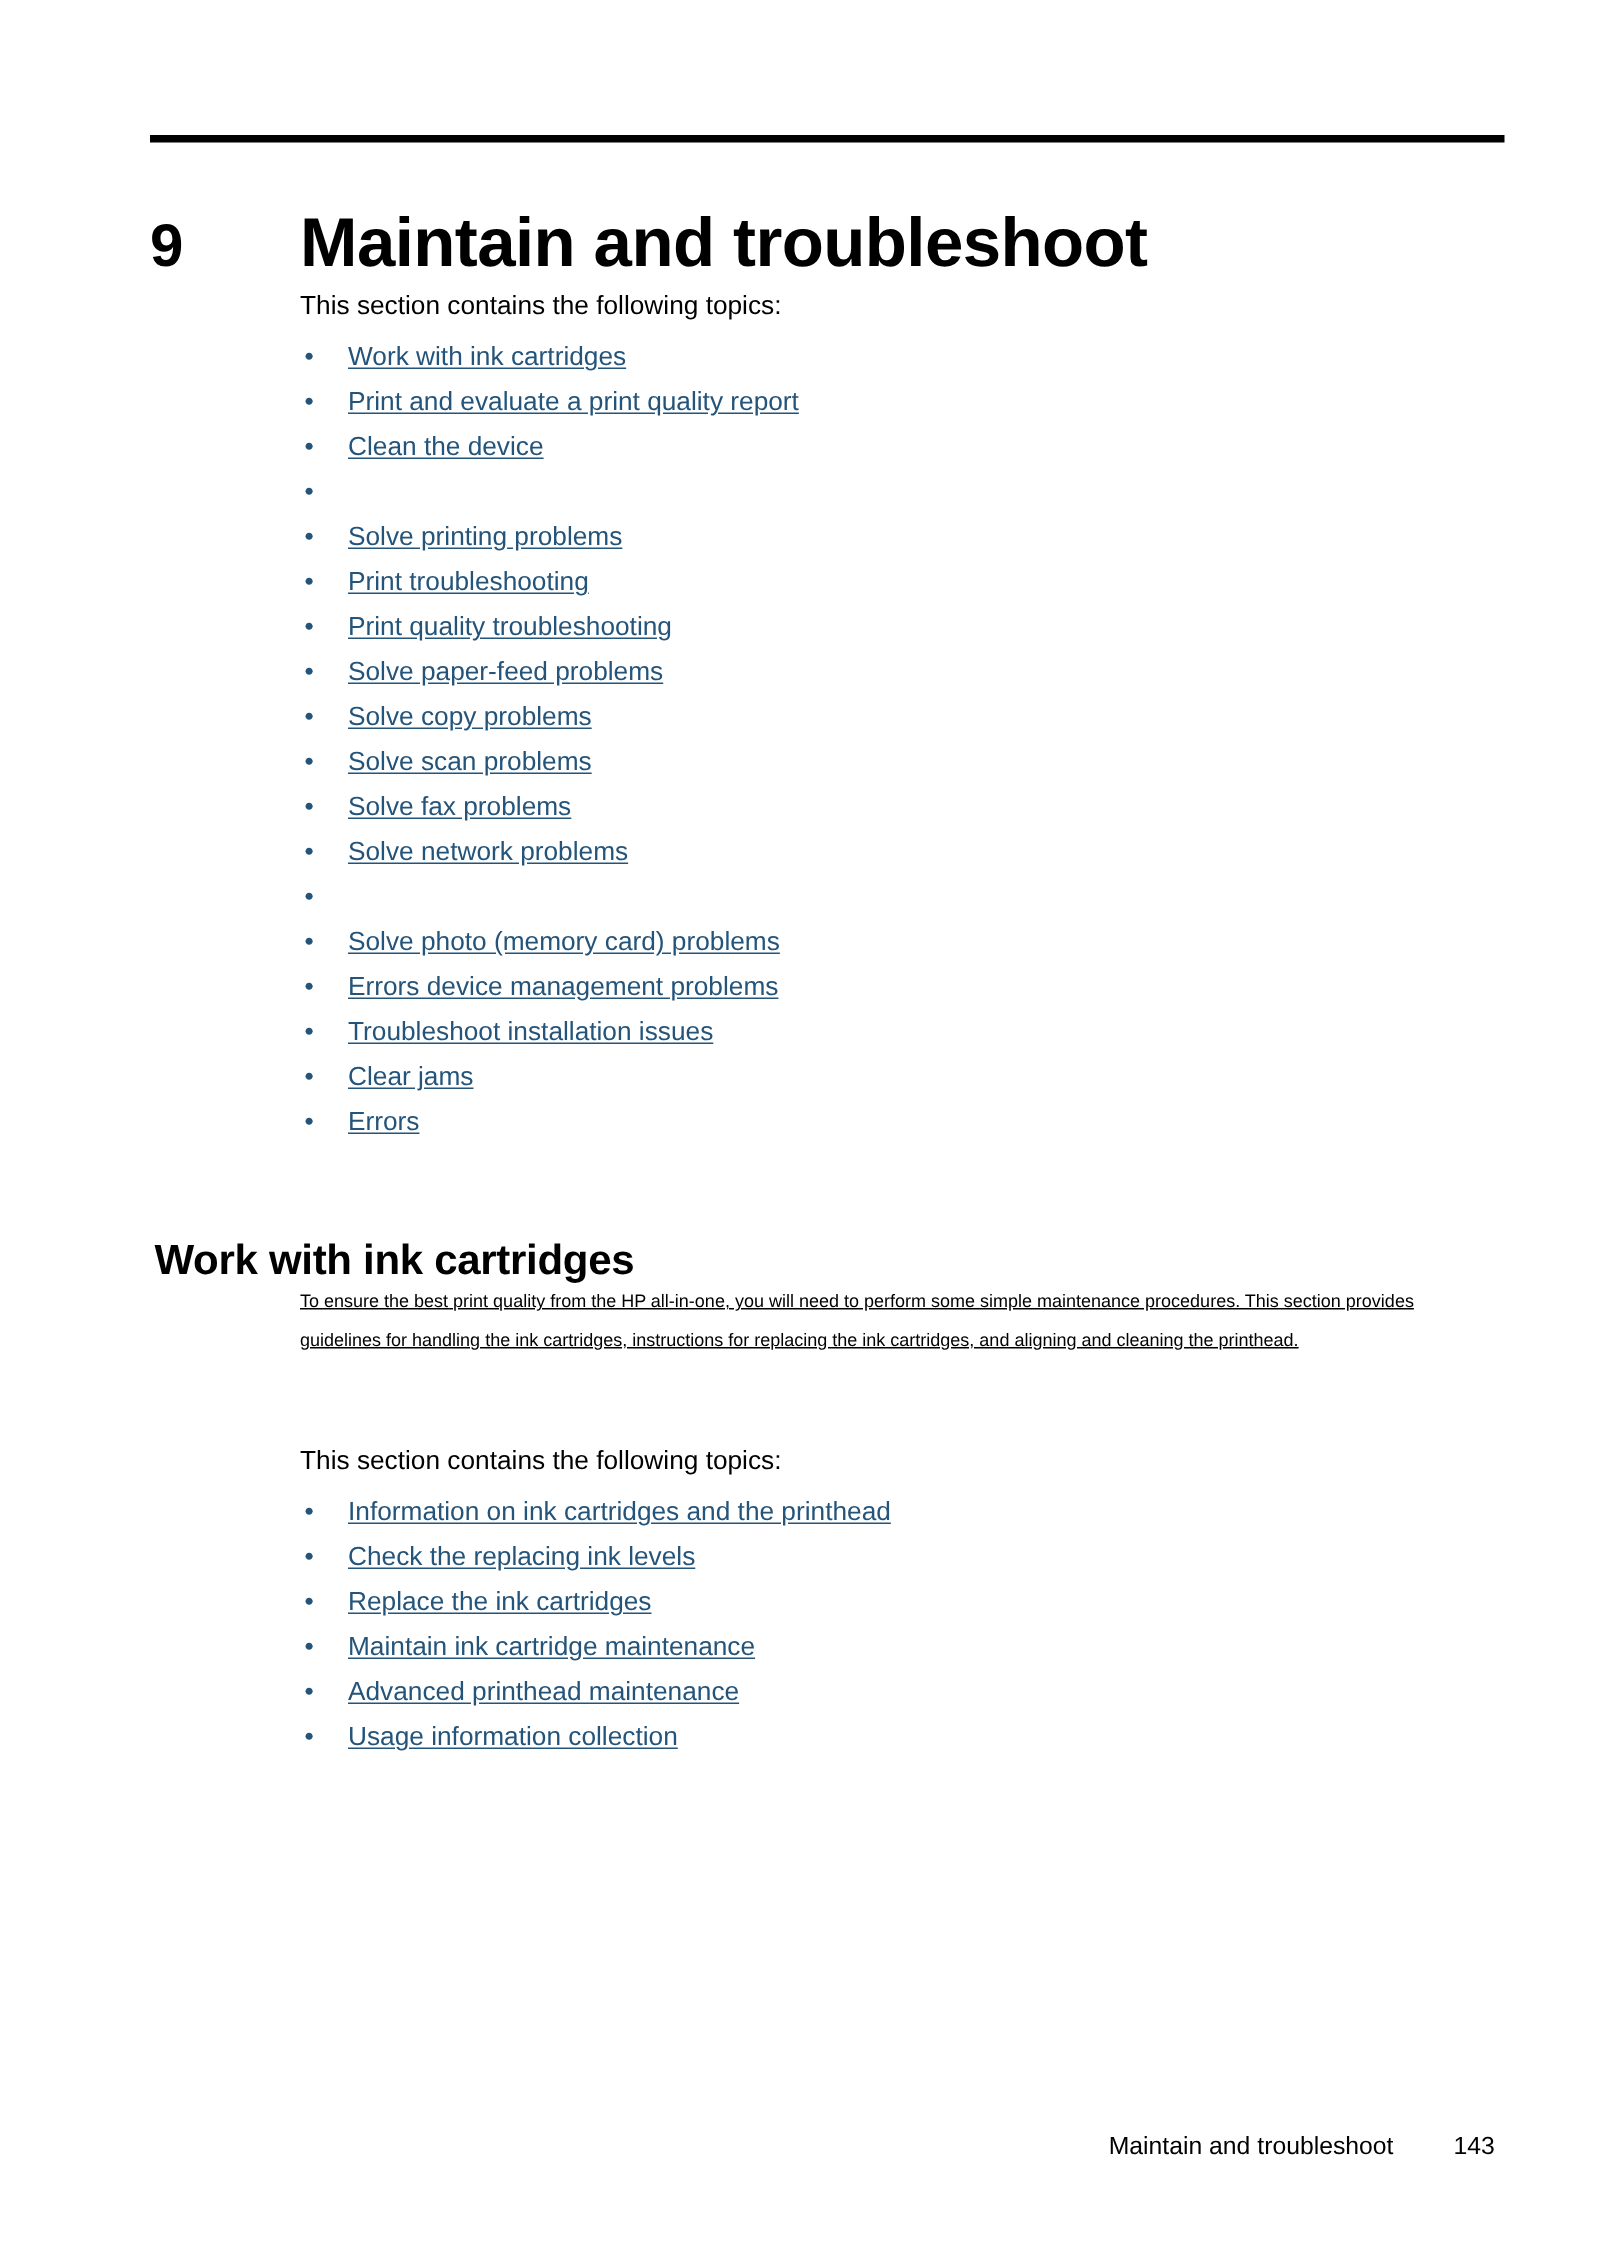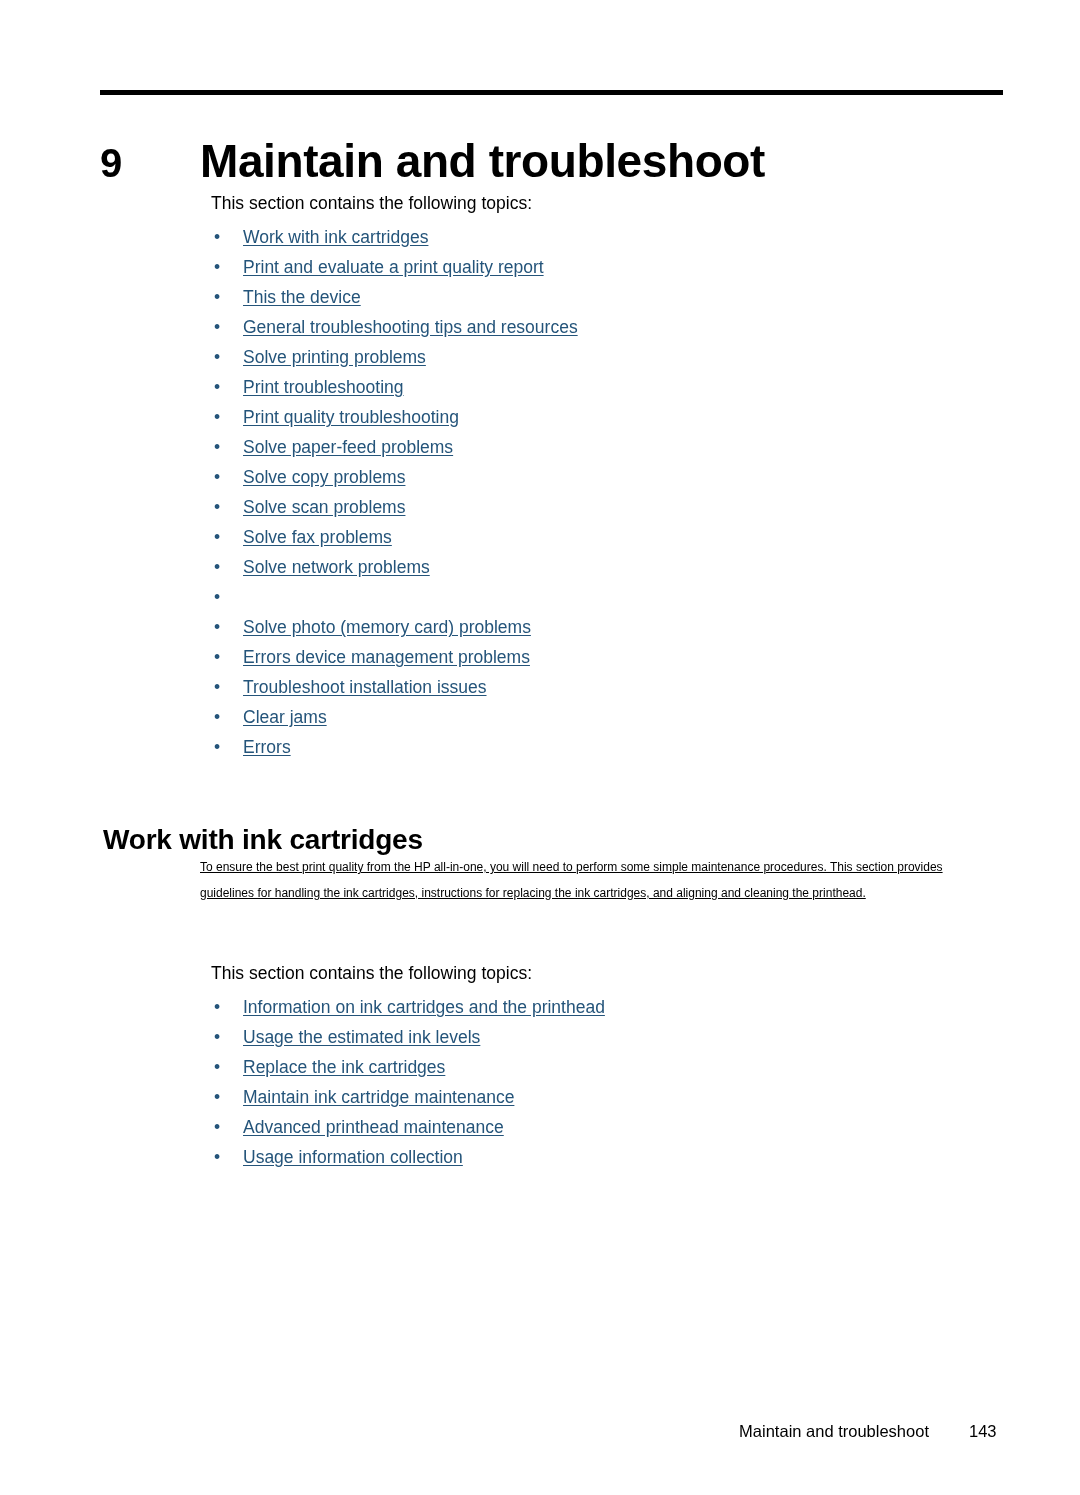--- a/index.html
+++ b/index.html
@@ -55,7 +55,7 @@
   
   .content {
     position: absolute;
-    left: 211px;
+    left: 200px;
     top: 190px;
     width: 803px;
   }

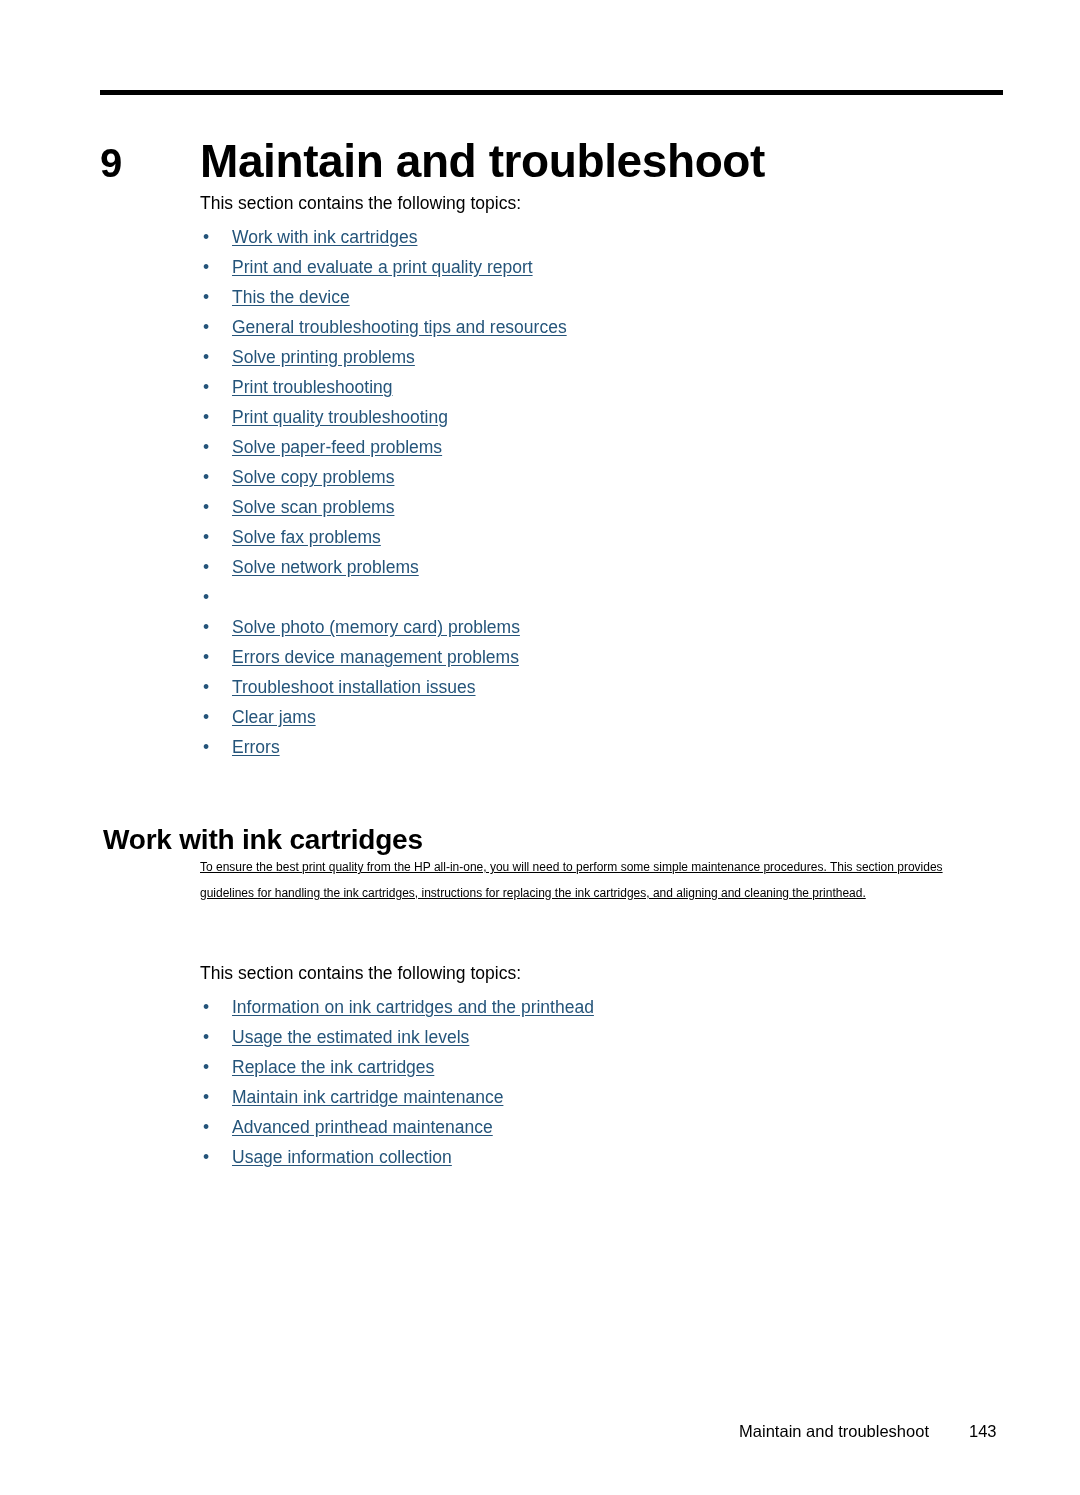--- a/index.html
+++ b/index.html
@@ -145,7 +145,7 @@
     <ul class="topic-list">
       <li><span class="bullet-dot">•</span><a class="topic-link" href="#">Work with ink cartridges</a></li>
       <li><span class="bullet-dot">•</span><a class="topic-link" href="#">Print and evaluate a print quality report</a></li>
-      <li><span class="bullet-dot">•</span><a class="topic-link" href="#">This the device</a></li>
+      <li><span class="bullet-dot">•</span><a class="topic-link" href="#">Clean the device</a></li>
       <li><span class="bullet-dot">•</span><a class="topic-link" href="#">General troubleshooting tips and resources</a></li>
       <li><span class="bullet-dot">•</span><a class="topic-link" href="#">Solve printing problems</a></li>
       <li><span class="bullet-dot">•</span><a class="topic-link" href="#">Print troubleshooting</a></li>

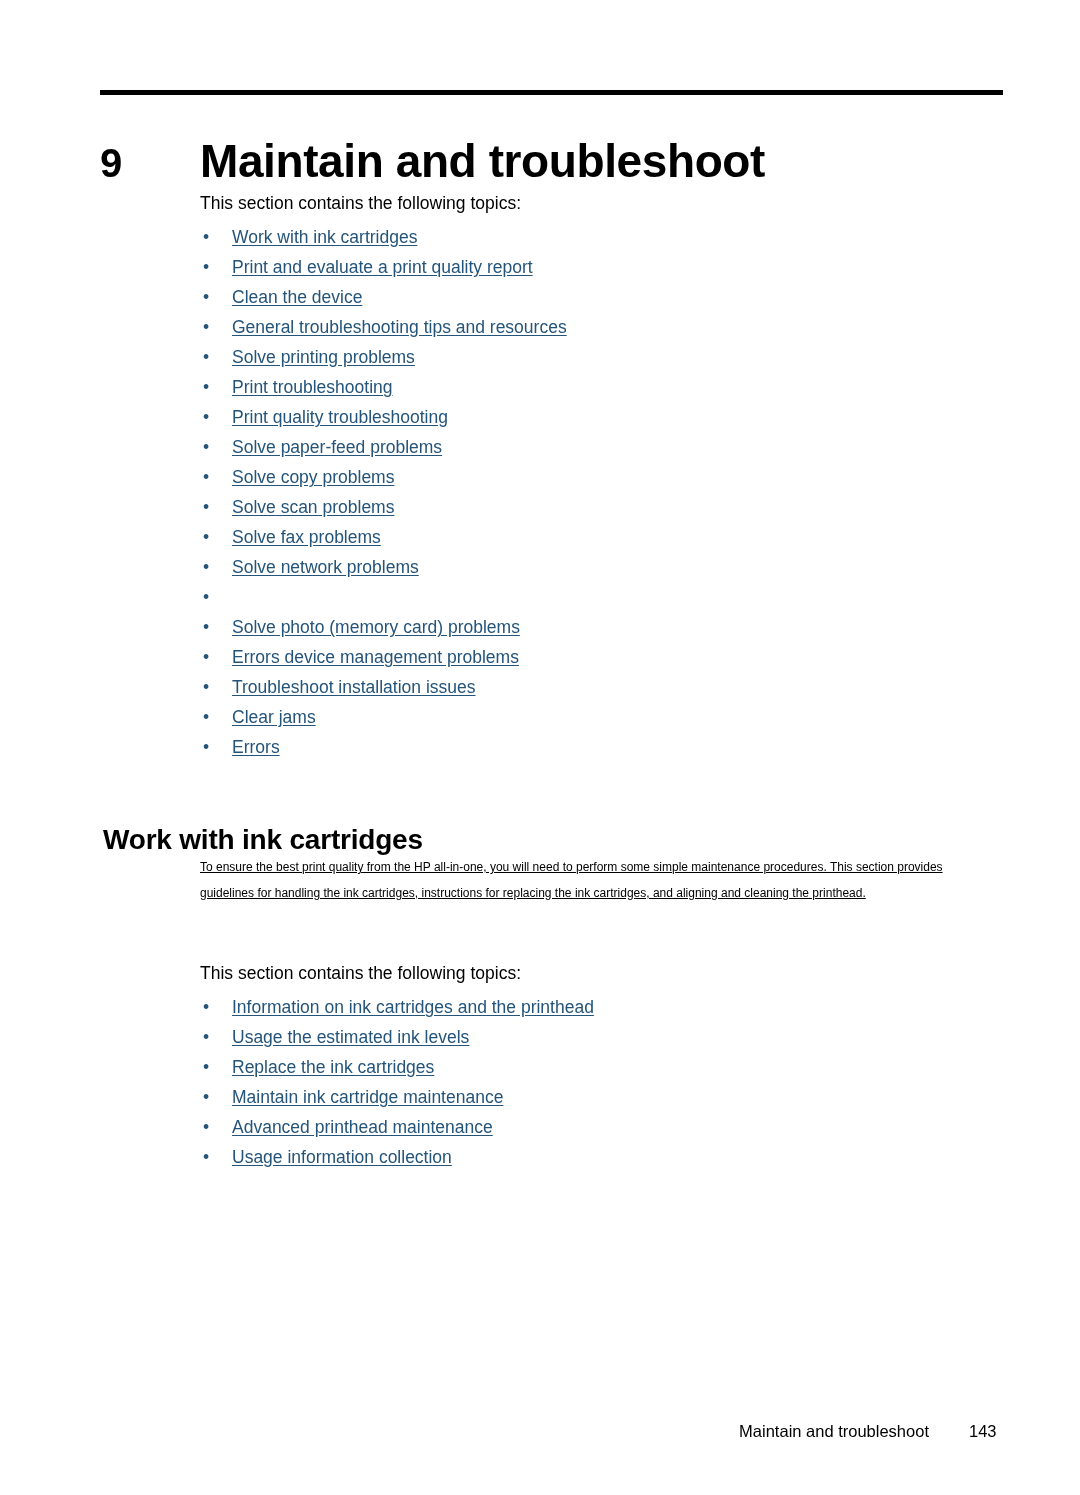--- a/index.html
+++ b/index.html
@@ -146,7 +146,7 @@
       <li><span class="bullet-dot">•</span><a class="topic-link" href="#">Work with ink cartridges</a></li>
       <li><span class="bullet-dot">•</span><a class="topic-link" href="#">Print and evaluate a print quality report</a></li>
       <li><span class="bullet-dot">•</span><a class="topic-link" href="#">Clean the device</a></li>
-      <li><span class="bullet-dot">•</span><a class="topic-link" href="#">General troubleshooting tips and resources</a></li>
+      <li><span class="bullet-dot">•</span></li>
       <li><span class="bullet-dot">•</span><a class="topic-link" href="#">Solve printing problems</a></li>
       <li><span class="bullet-dot">•</span><a class="topic-link" href="#">Print troubleshooting</a></li>
       <li><span class="bullet-dot">•</span><a class="topic-link" href="#">Print quality troubleshooting</a></li>

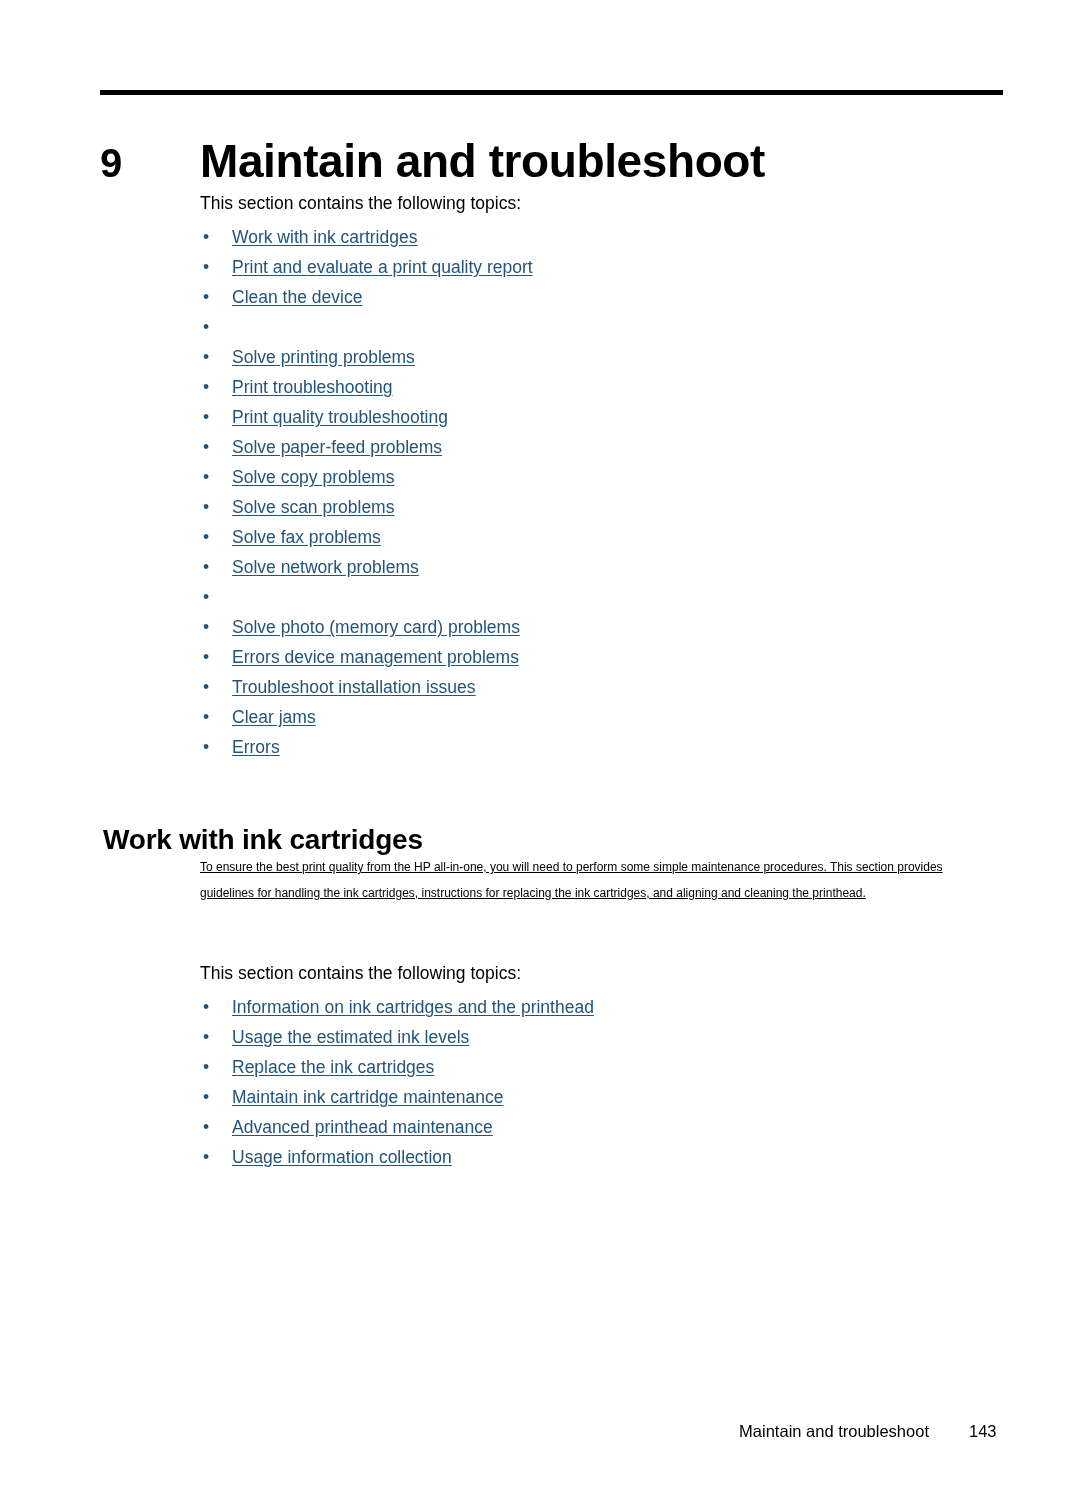--- a/index.html
+++ b/index.html
@@ -174,7 +174,7 @@
     <p class="intro-line">This section contains the following topics:</p>
     <ul class="topic-list">
       <li><span class="bullet-dot">•</span><a class="topic-link" href="#">Information on ink cartridges and the printhead</a></li>
-      <li><span class="bullet-dot">•</span><a class="topic-link" href="#">Usage the estimated ink levels</a></li>
+      <li><span class="bullet-dot">•</span><a class="topic-link" href="#">Check the replacing ink levels</a></li>
       <li><span class="bullet-dot">•</span><a class="topic-link" href="#">Replace the ink cartridges</a></li>
       <li><span class="bullet-dot">•</span><a class="topic-link" href="#">Maintain ink cartridge maintenance</a></li>
       <li><span class="bullet-dot">•</span><a class="topic-link" href="#">Advanced printhead maintenance</a></li>

